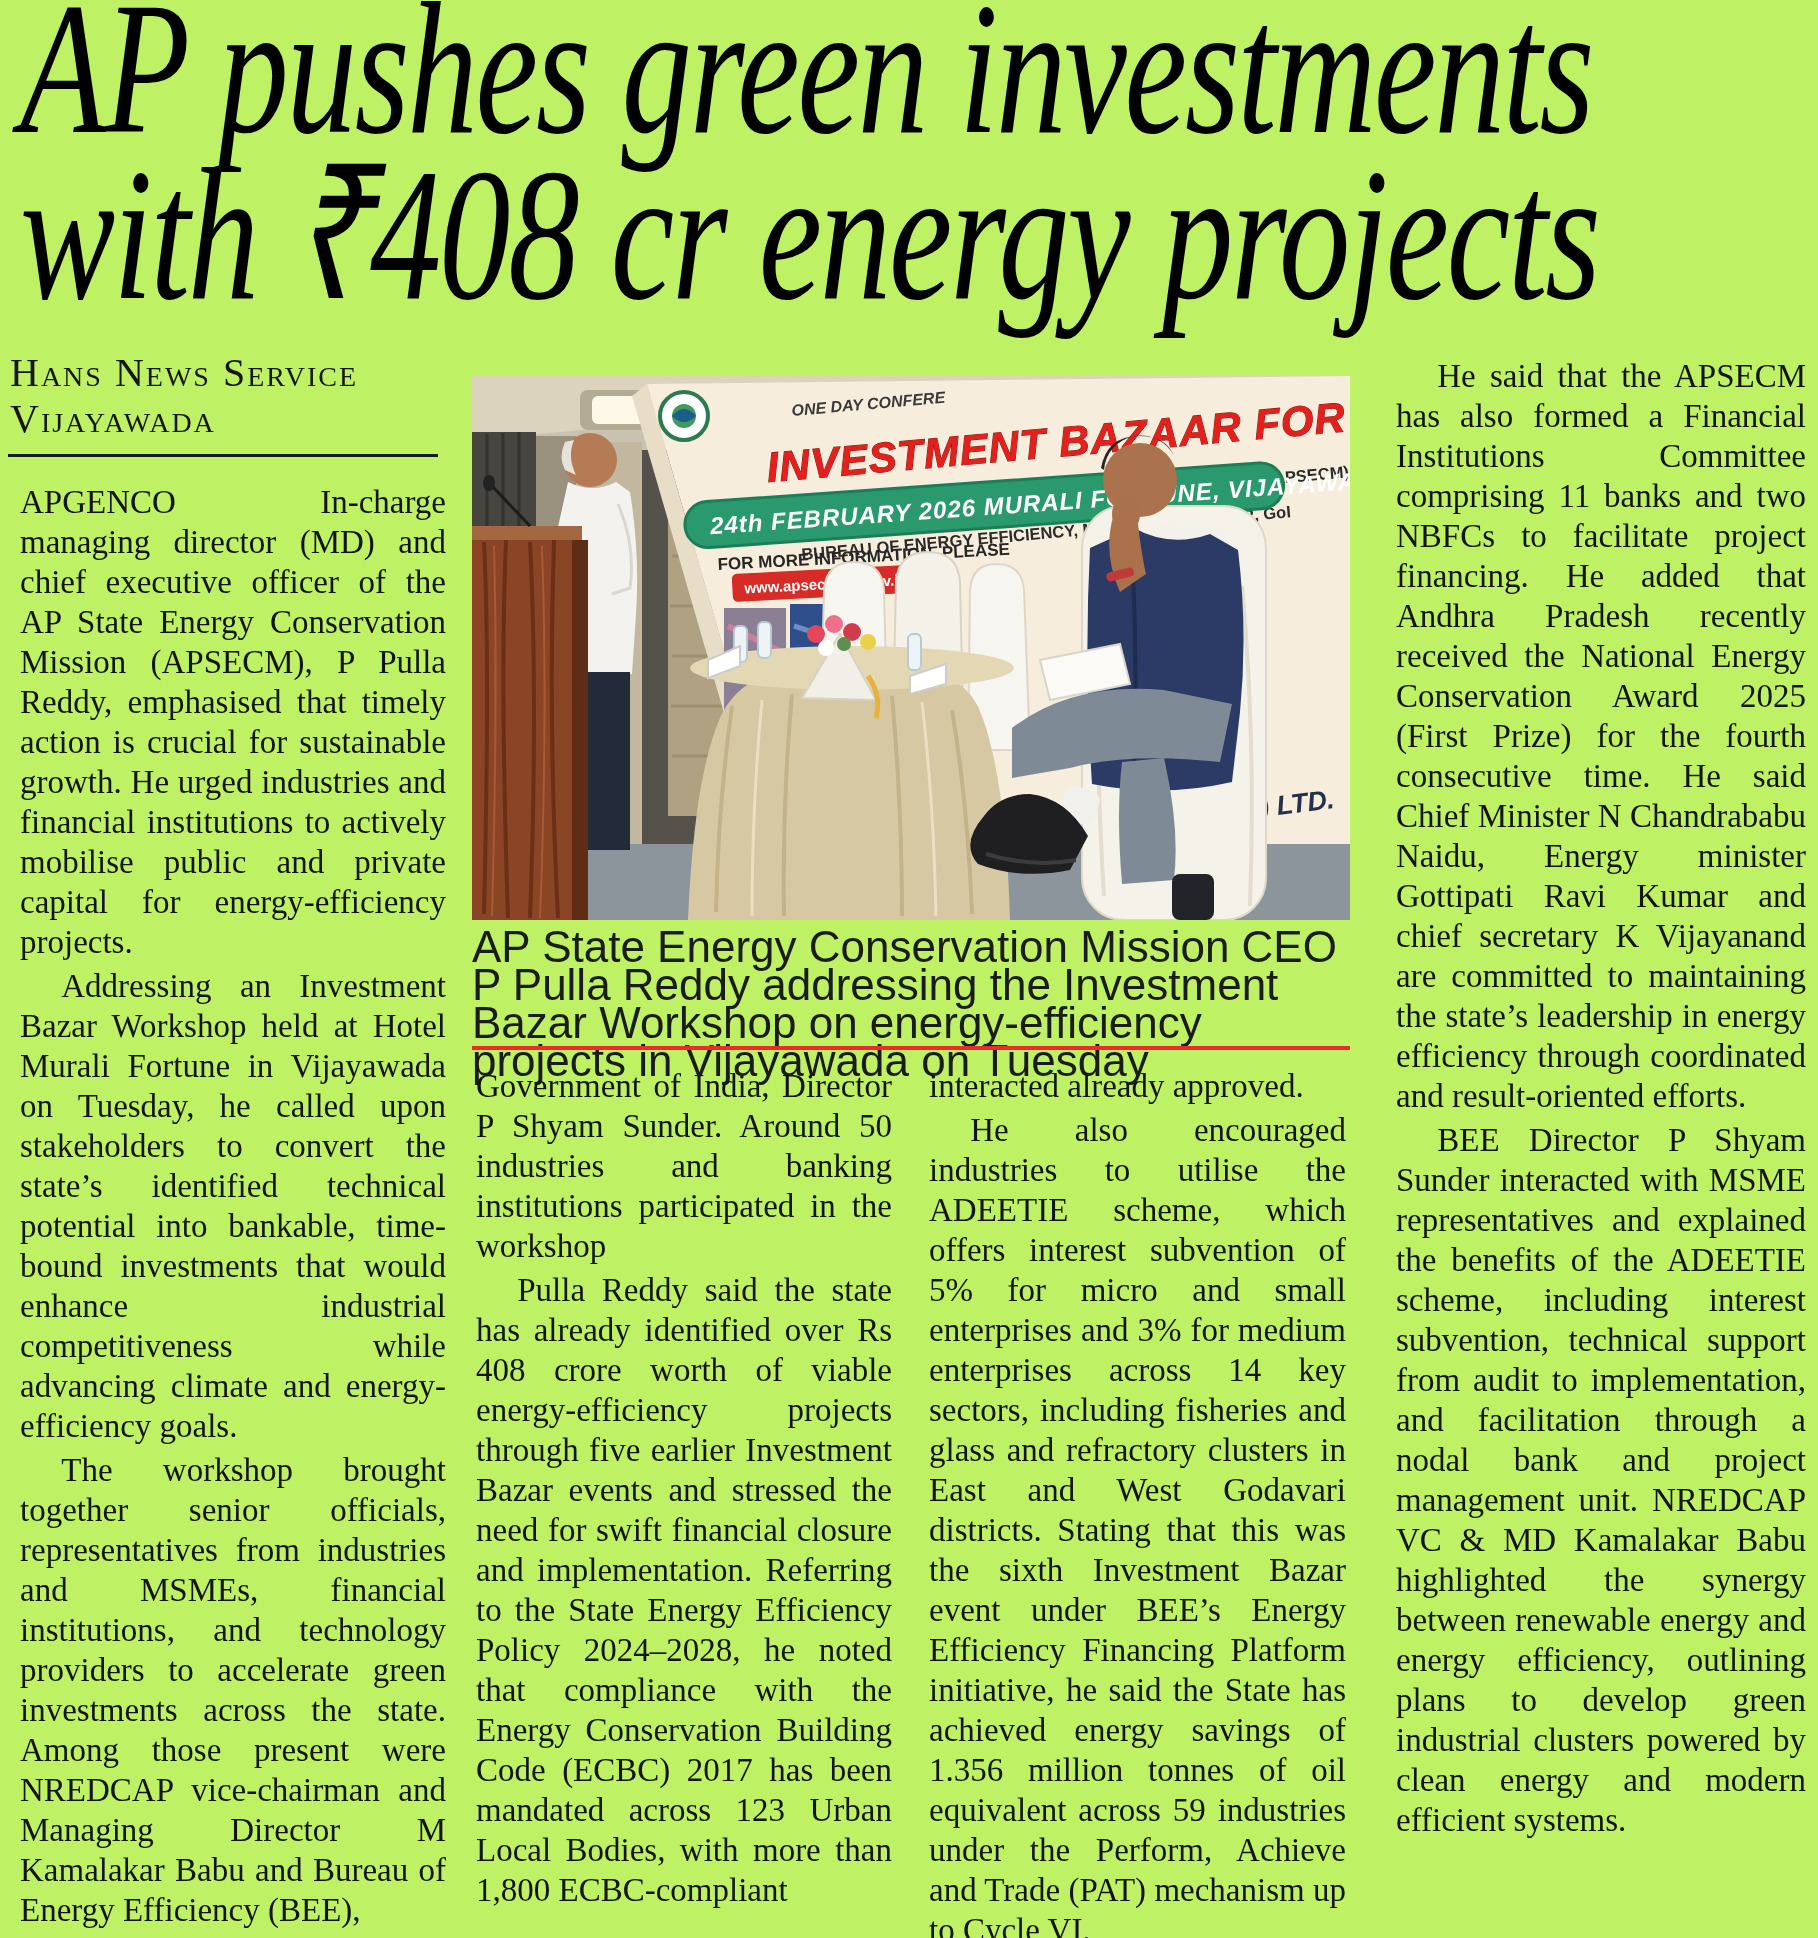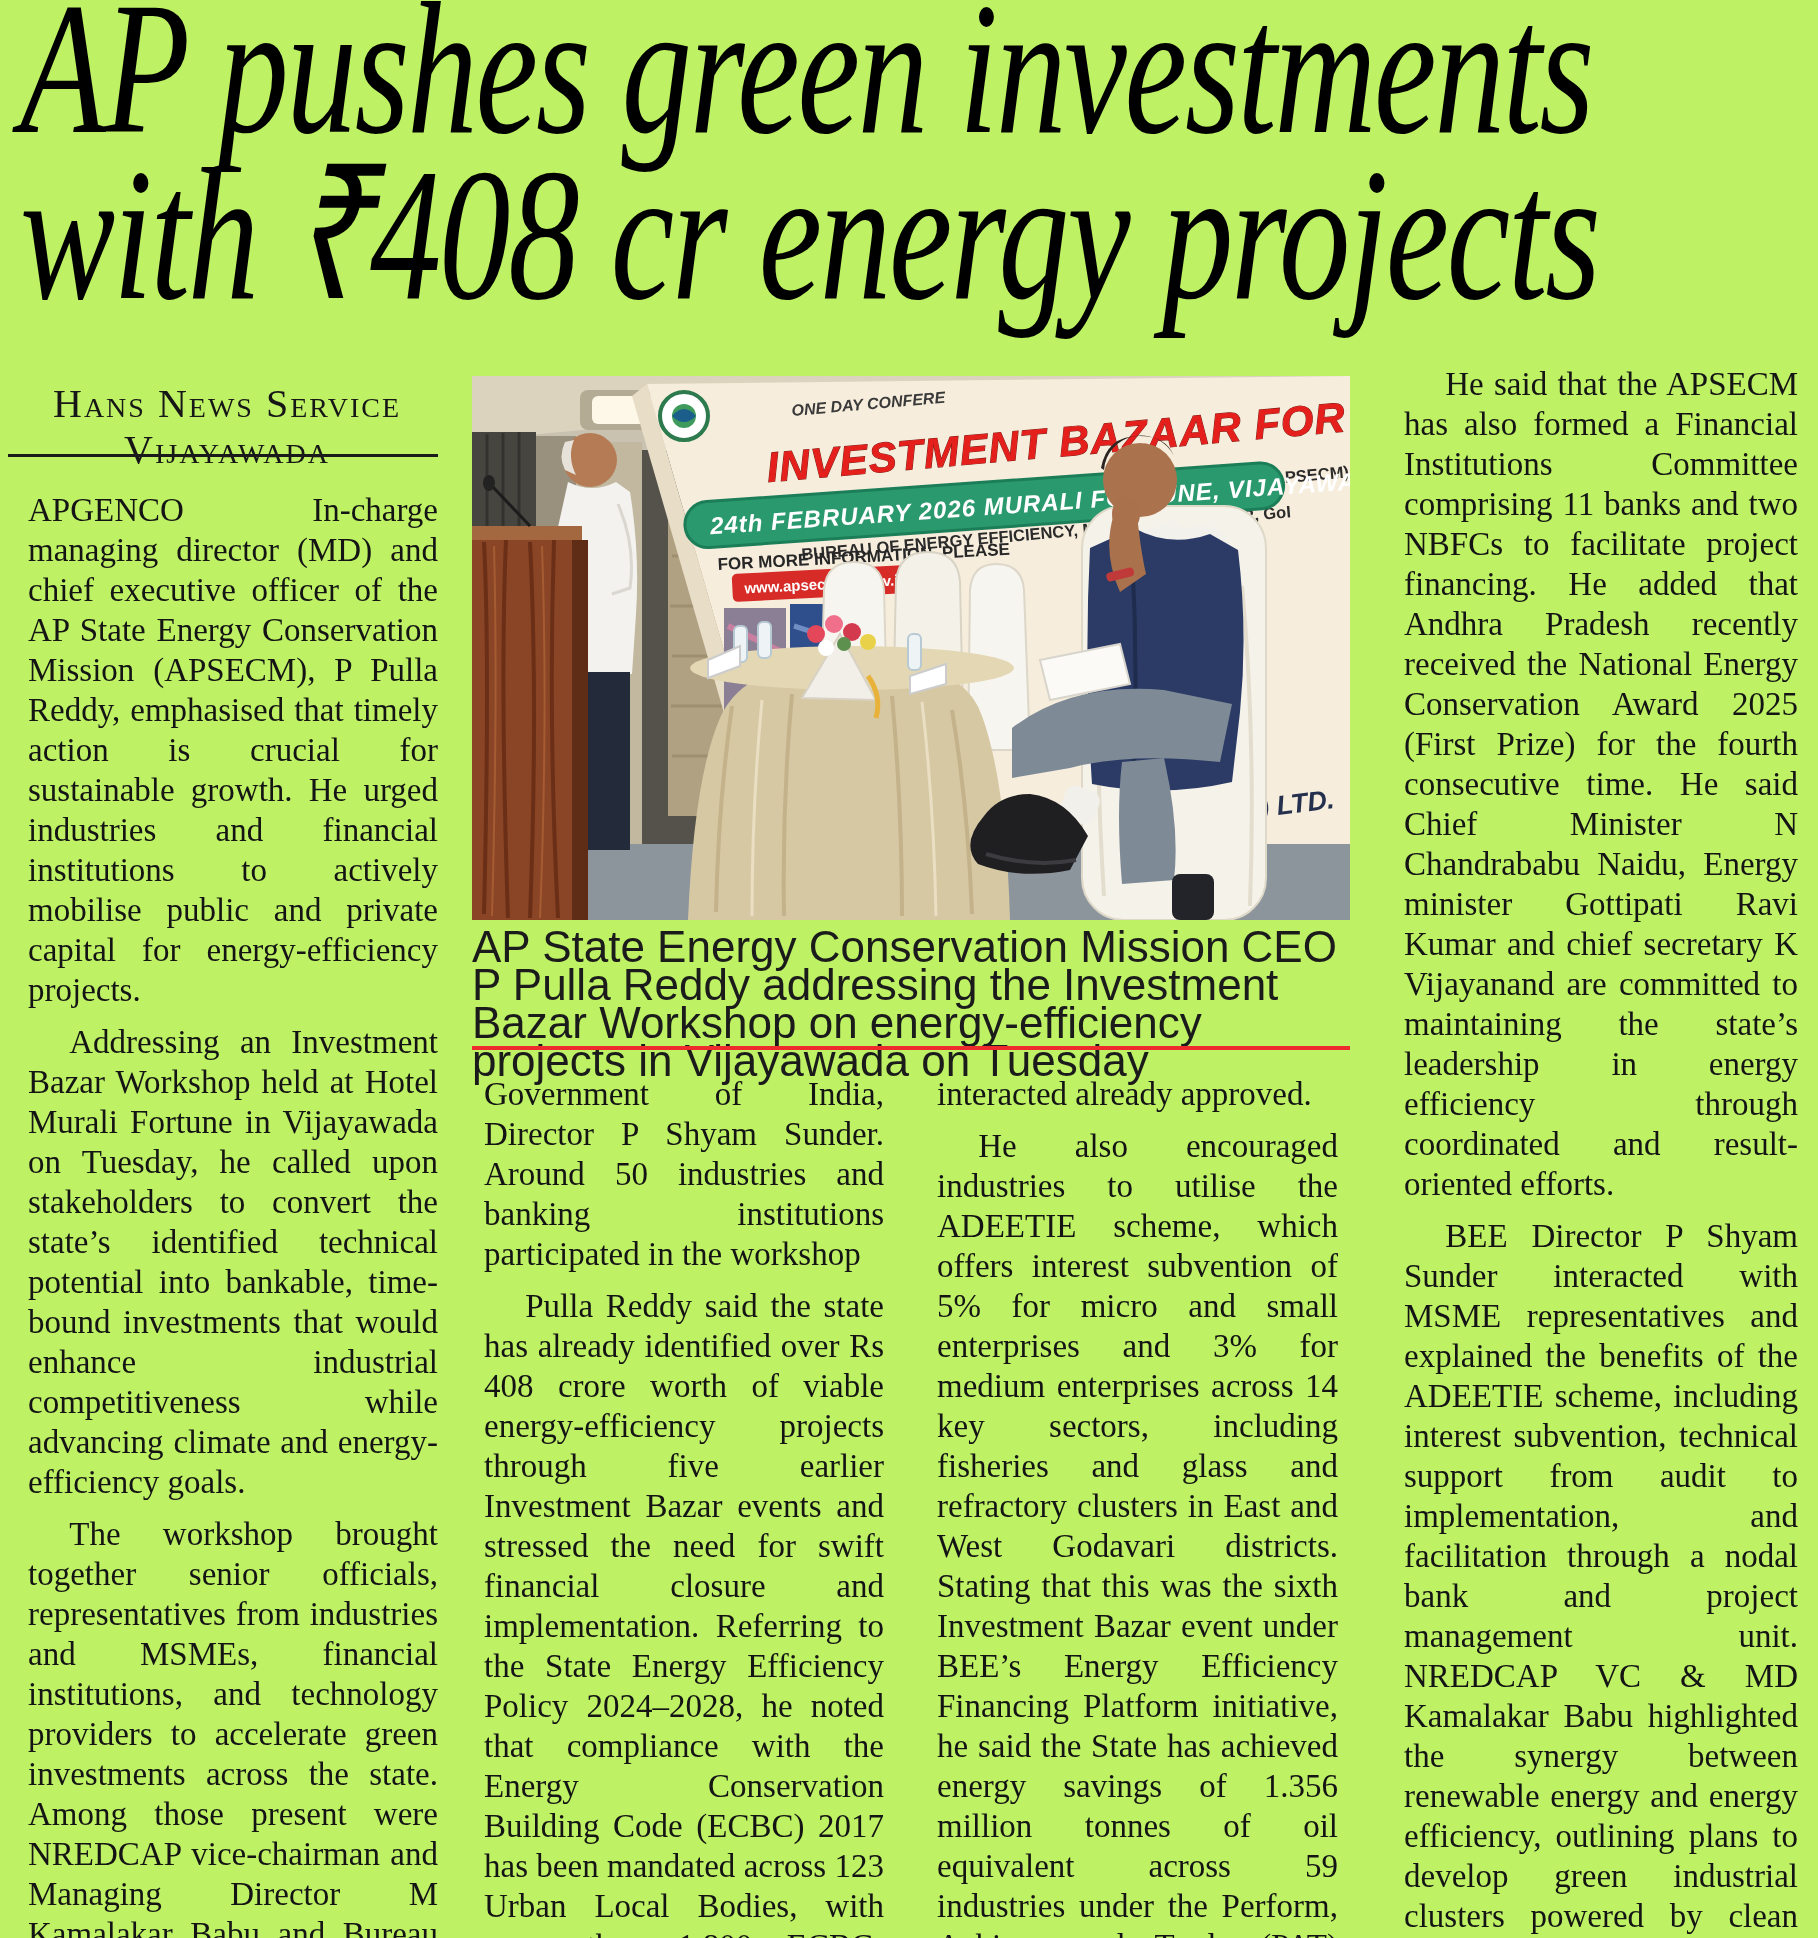--- a/index.html
+++ b/index.html
@@ -13,7 +13,7 @@
   .hl-inner{display:inline-block;transform:scaleX(0.75);transform-origin:0 50%;letter-spacing:-3px;}
   .hl-line2 .hl-inner{transform:scaleX(0.76);}
   
-  .byline{position:absolute;left:10px;top:381px;width:434px;text-align:center;
+  .byline{position:absolute;left:10px;top:350px;width:434px;
     font-variant:small-caps;font-size:40px;line-height:46px;letter-spacing:2px;color:#161616;}
   .byline-rule{position:absolute;left:8px;top:454px;width:430px;border-top:3px solid #1a1a1a;}
   

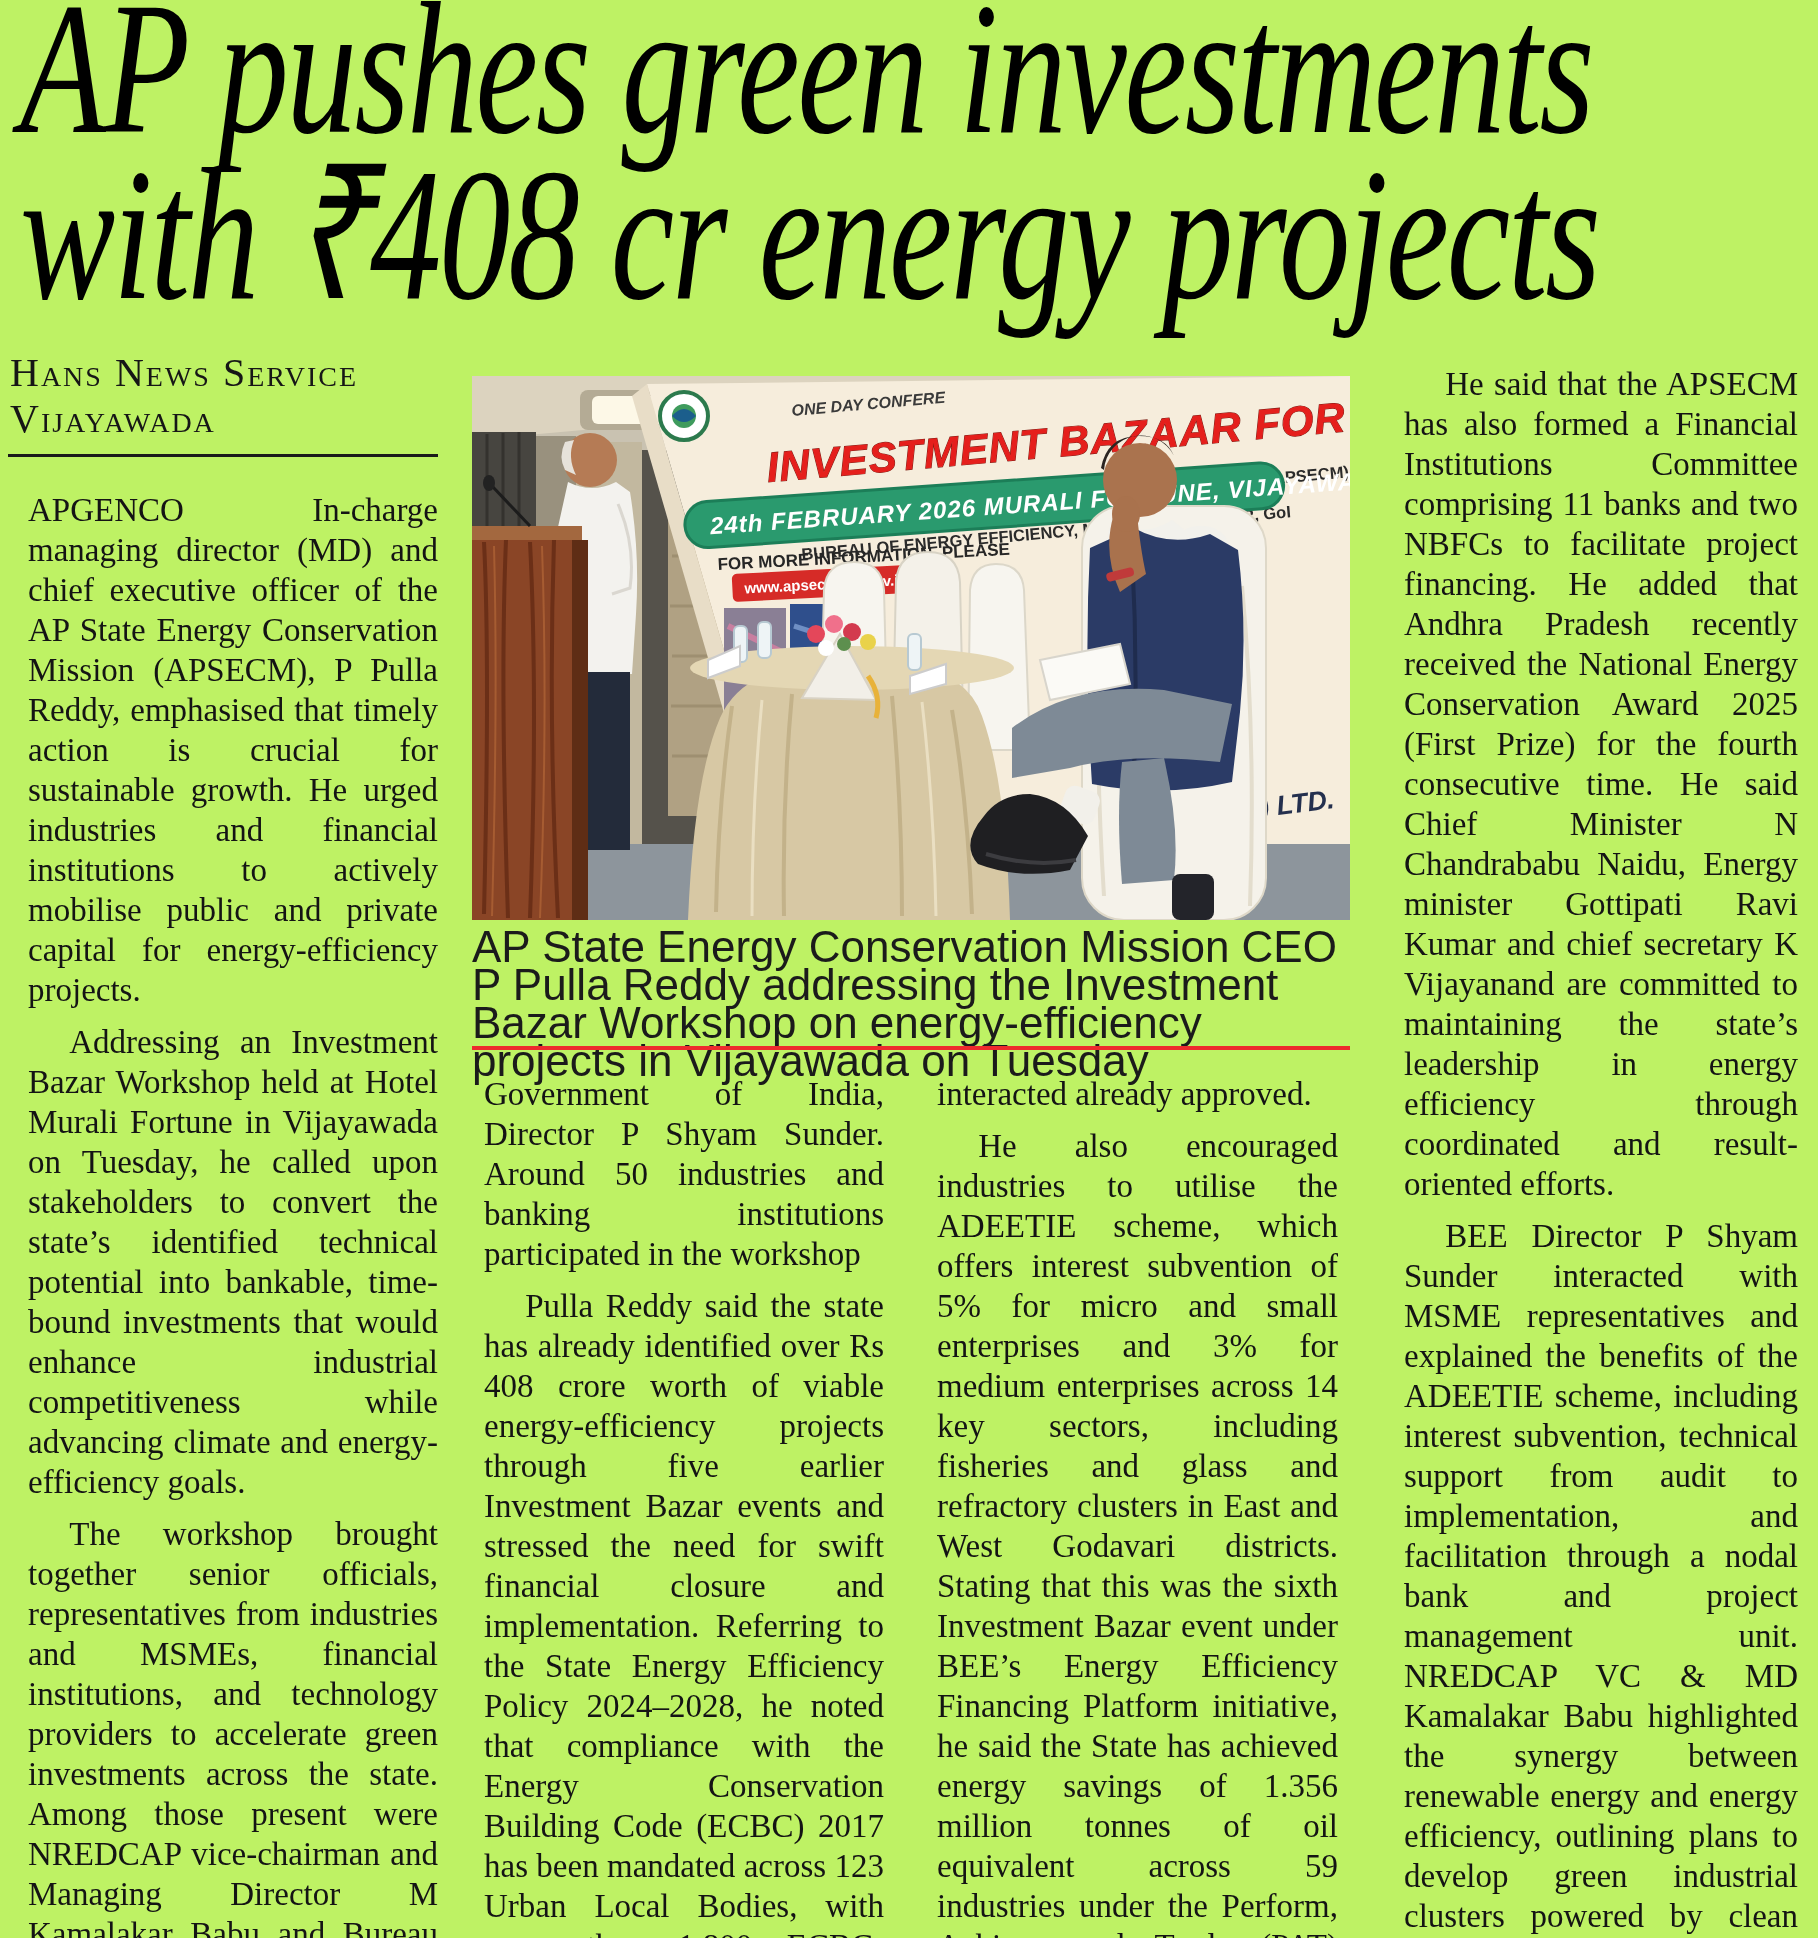--- a/index.html
+++ b/index.html
@@ -18,7 +18,7 @@
   .byline-rule{position:absolute;left:8px;top:454px;width:430px;border-top:3px solid #1a1a1a;}
   
   .col{position:absolute;font-size:33px;line-height:40px;text-align:justify;overflow:hidden;color:#141414;}
-  .col p{margin:12px;}
+  .col p{margin:4px;}
   .col p.indent{text-indent:1.25em;}
   #col1{left:16px;top:478px;width:434px;height:1460px;}
   #col2{left:472px;top:1062px;width:424px;height:876px;}

